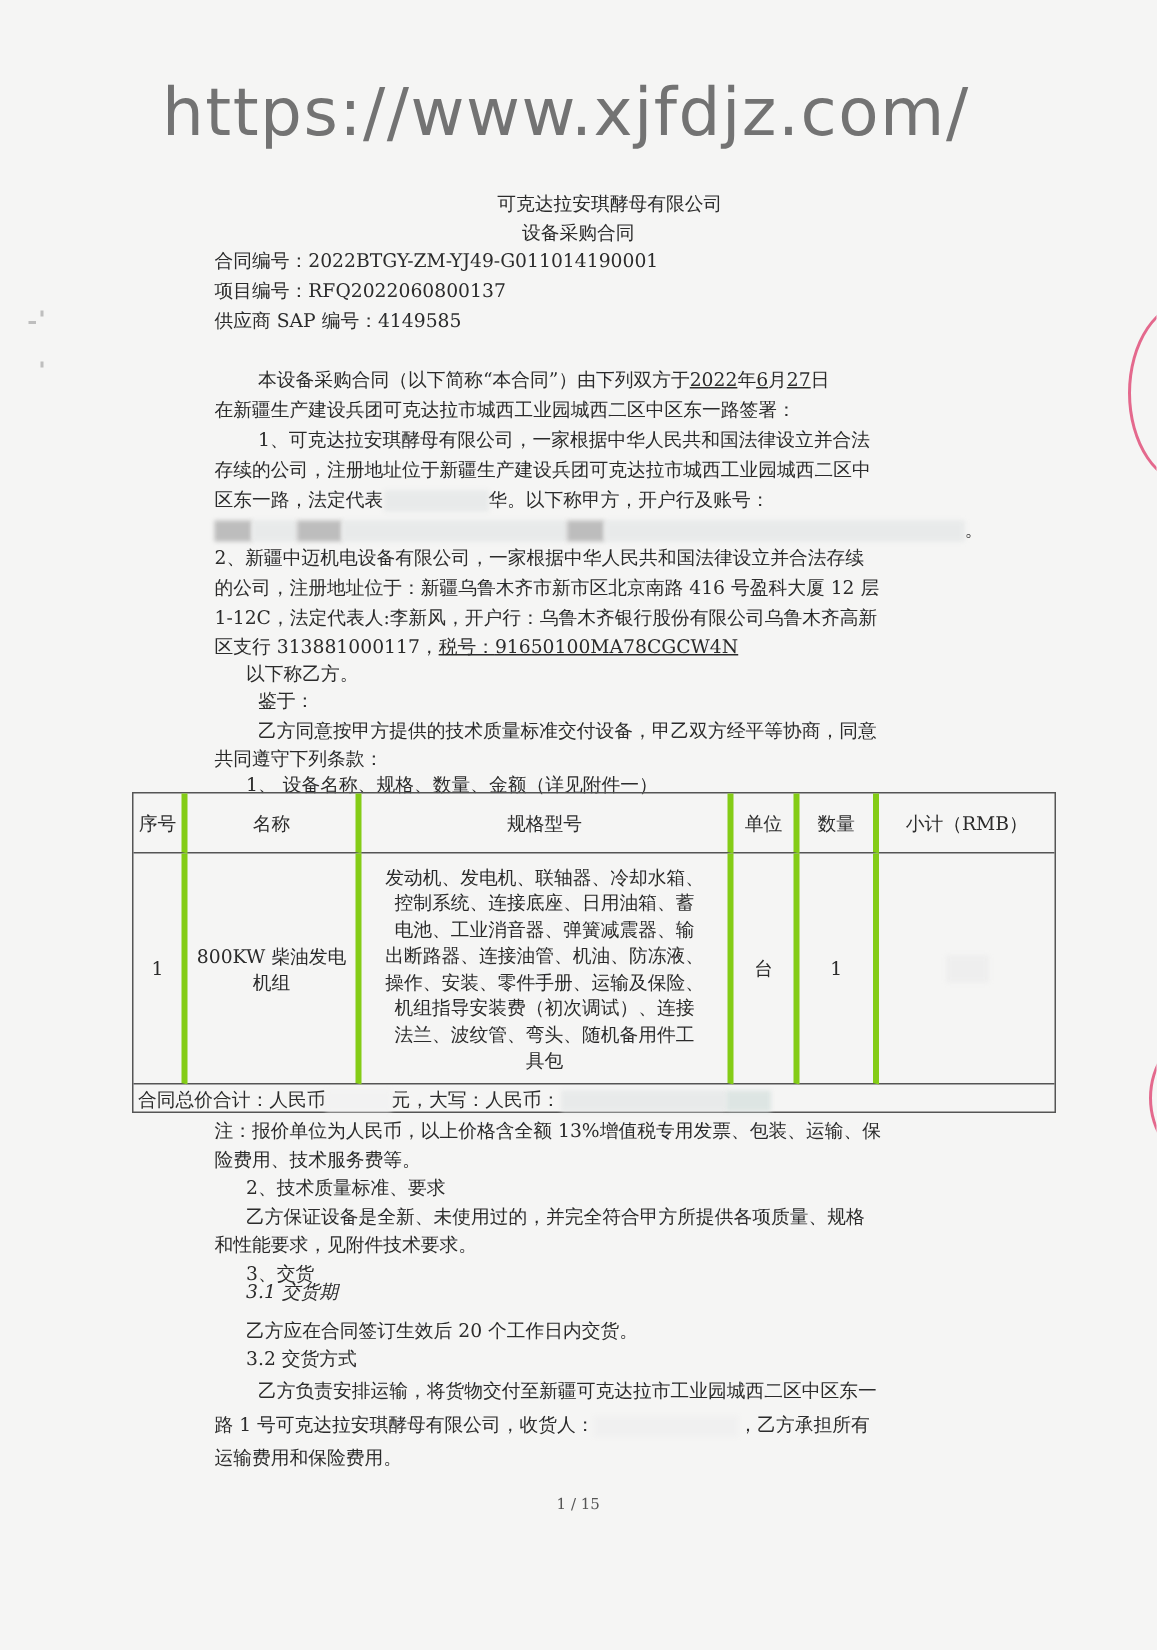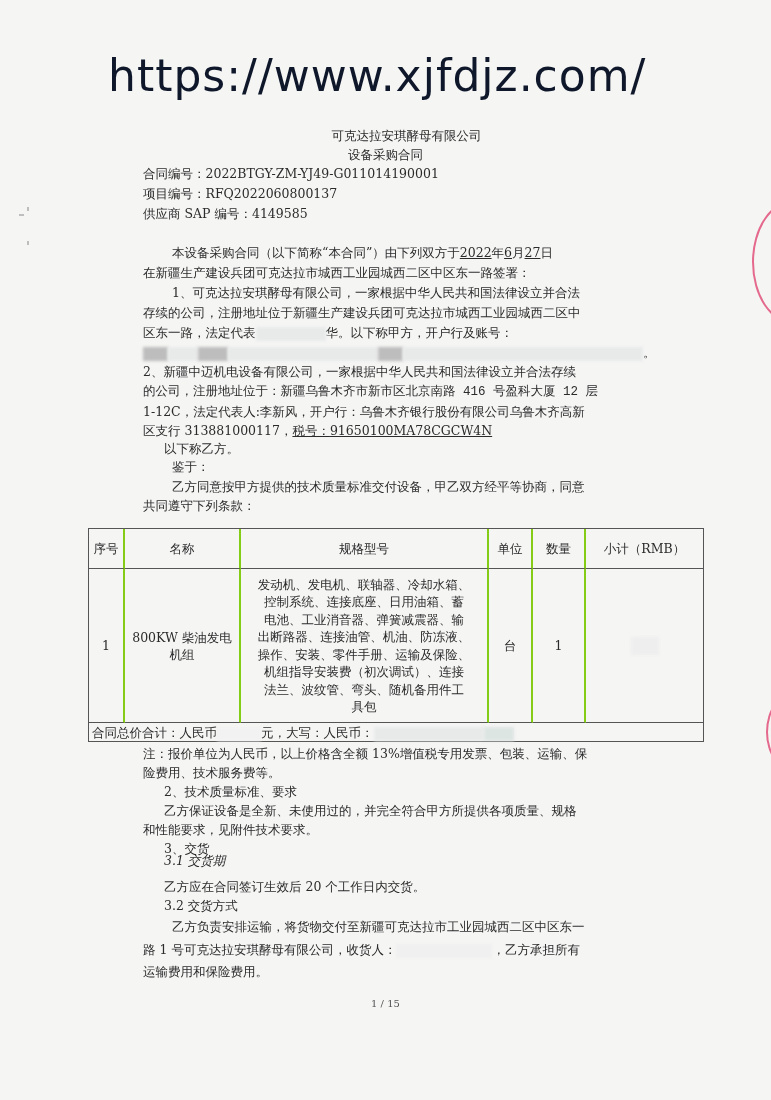--- a/index.html
+++ b/index.html
@@ -13,7 +13,7 @@
   .watermark {
     position: absolute; left: 108px; top: 50px;
     font-family: "DejaVu Sans", "Liberation Sans", sans-serif;
-    font-size: 44px; color: #0f172a; letter-spacing: 1px;
+    font-size: 44px; color: #737373; letter-spacing: 1px;
     white-space: nowrap; line-height: 52px;
   }
   .page { position: absolute; left: 0; top: 0; width: 771px; height: 1100px; }

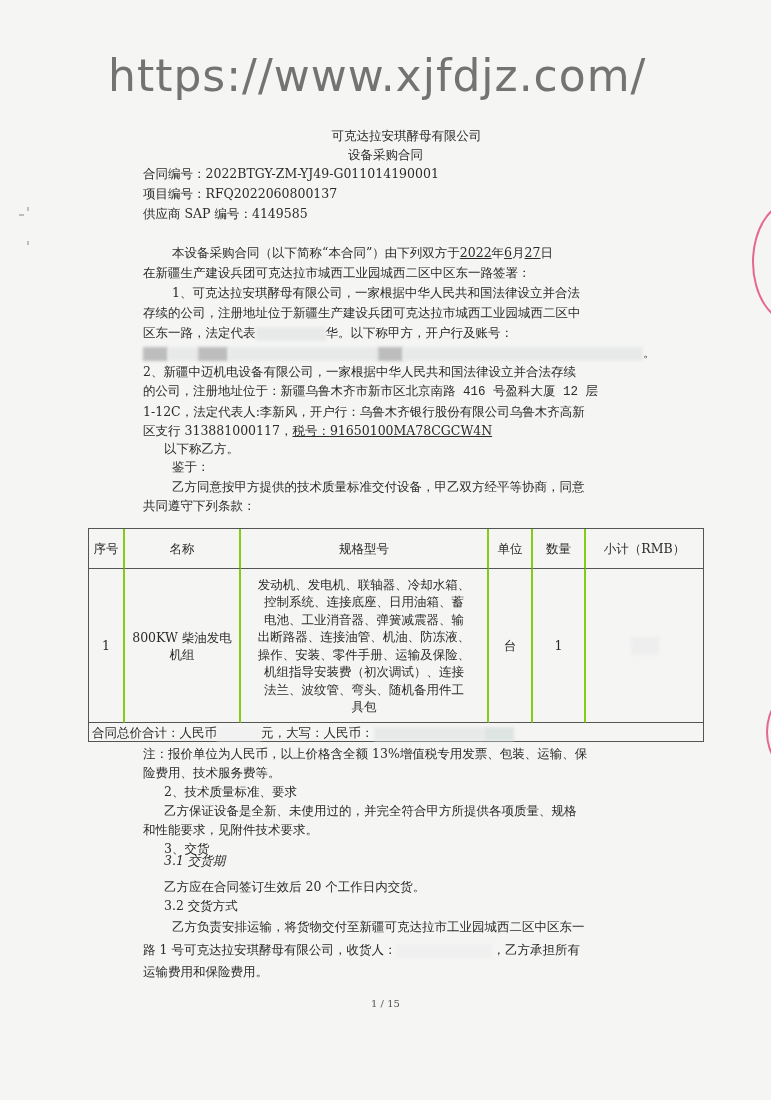--- a/index.html
+++ b/index.html
@@ -75,7 +75,7 @@
   </div>
 
   <div class="line" style="left:143px; top:362px;">2、新疆中迈机电设备有限公司，一家根据中华人民共和国法律设立并合法存续</div>
-  <div class="line" style="left:143px; top:382px;font-family:Liberation Mono, monospace;">的公司，注册地址位于：新疆乌鲁木齐市新市区北京南路 416 号盈科大厦 12 层</div>
+  <div class="line" style="left:143px; top:382px;">的公司，注册地址位于：新疆乌鲁木齐市新市区北京南路 416 号盈科大厦 12 层</div>
   <div class="line" style="left:143px; top:402px;">1-12C，法定代表人:李新风，开户行：乌鲁木齐银行股份有限公司乌鲁木齐高新</div>
   <div class="line" style="left:143px; top:421px;">
     <span>区支行 313881000117，</span><span class="u"><span>税号：</span><span>91650100MA78CGCW4N</span></span>

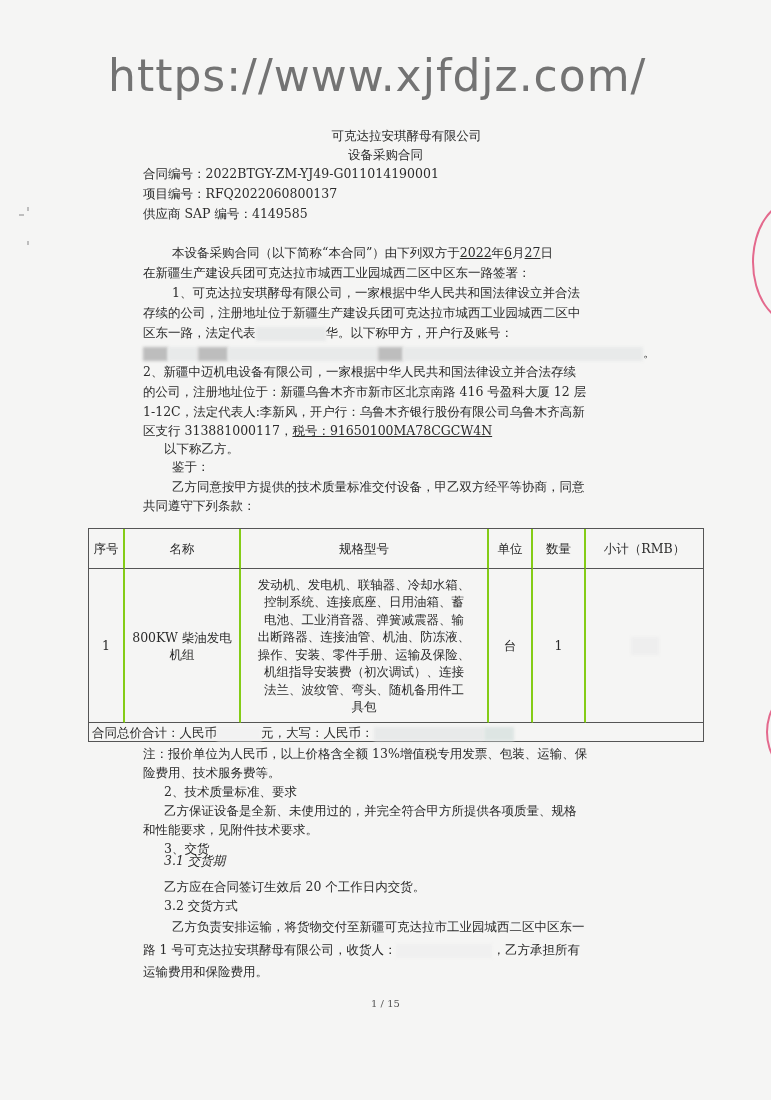--- a/index.html
+++ b/index.html
@@ -85,6 +85,7 @@
   <div class="line" style="left:172px; top:457px;">鉴于：</div>
   <div class="line" style="left:172px; top:477px;">乙方同意按甲方提供的技术质量标准交付设备，甲乙双方经平等协商，同意</div>
   <div class="line" style="left:143px; top:496px;">共同遵守下列条款：</div>
+  <div class="line" style="left:164px; top:513px;">1、 设备名称、规格、数量、金额（详见附件一）</div>
 
   <div class="tbl">
 

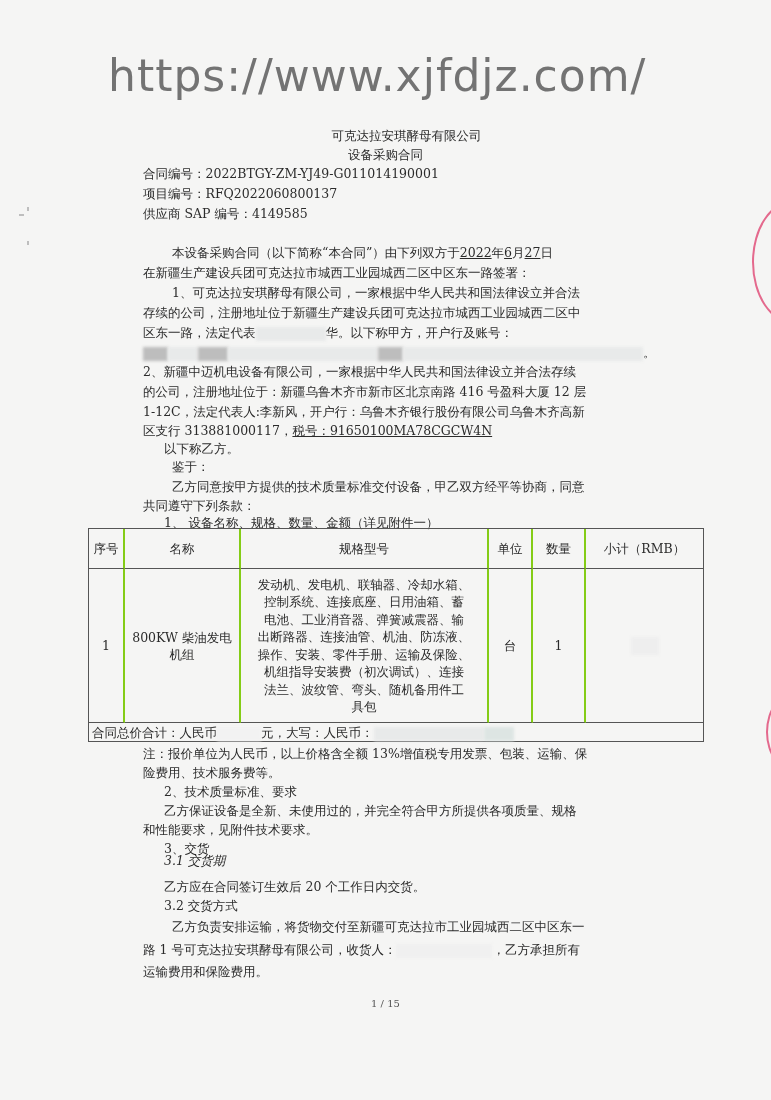--- a/index.html
+++ b/index.html
@@ -24,7 +24,7 @@
   .blur.dark { background: #bdbdbd; }
   
   .tbl { position: absolute; left: 88px; top: 528px; width: 616px; height: 214px; border: 1px solid #555; box-sizing: border-box; }
-  .cell { position: absolute; box-sizing: border-box; border-right: 2px solid #84cc16; border-bottom: 1px solid #555;
+  .cell { position: absolute; box-sizing: border-box; border-right: 4px solid #84cc16; border-bottom: 1px solid #555;
           display: flex; align-items: center; justify-content: center; text-align: center; font-size: 12.5px; line-height: 17px; }
   .cell.last { border-right: none; }
   .spec { text-align: center; padding: 0 4px; line-height: 17.5px; }

